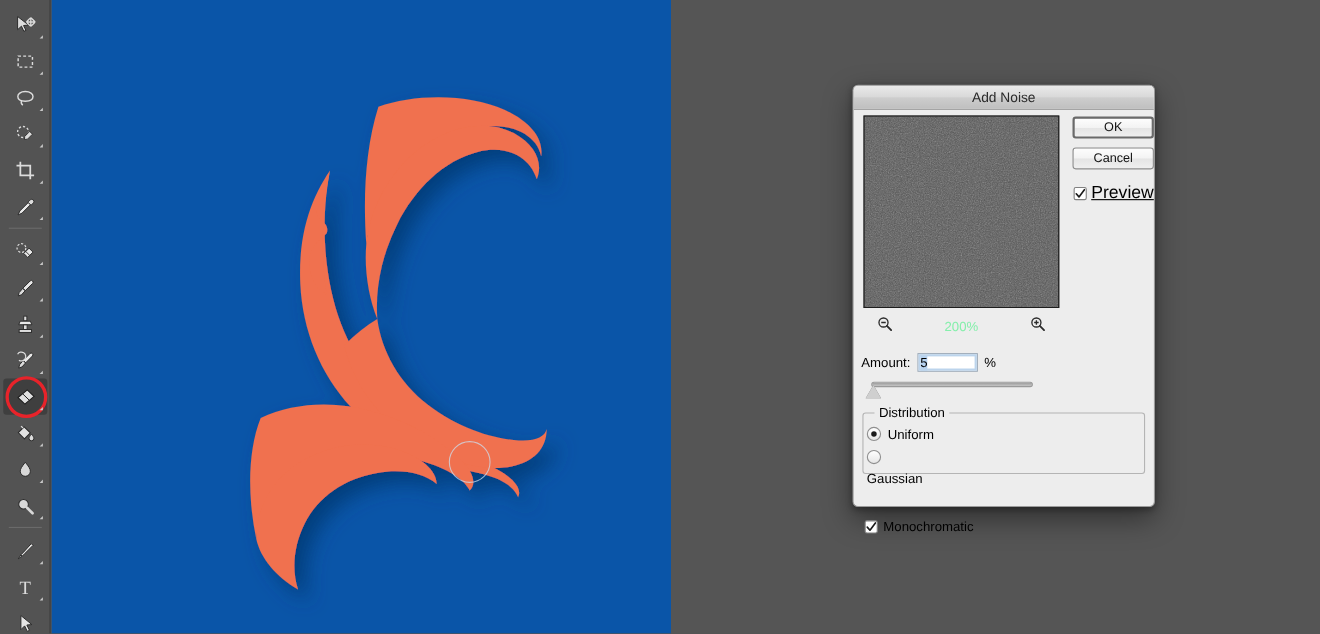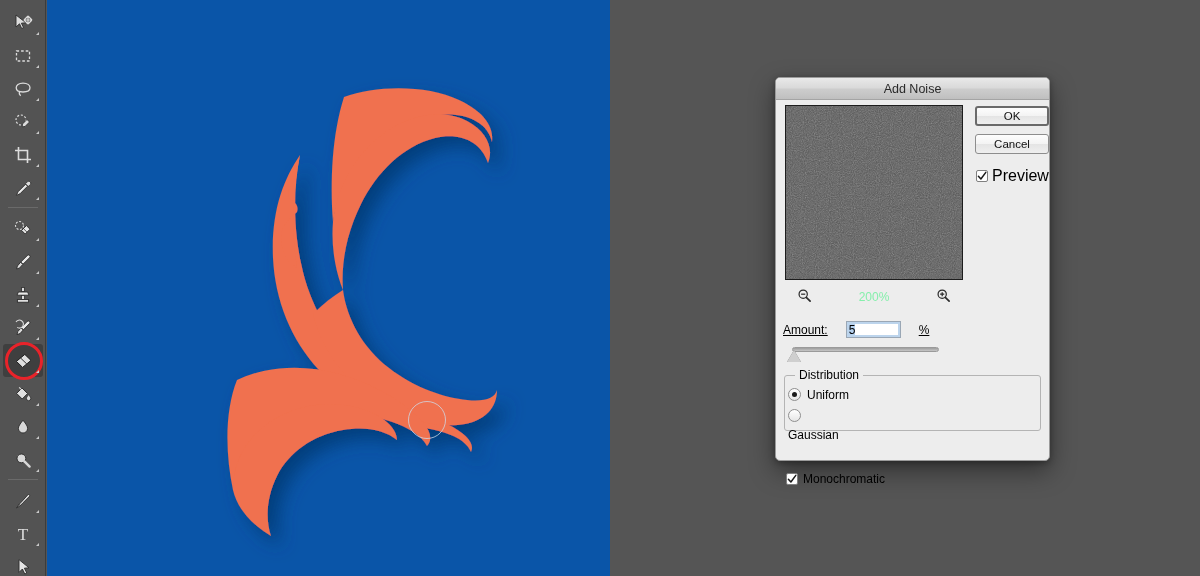--- a/index.html
+++ b/index.html
@@ -88,7 +88,7 @@
   #ok-button { left:975px; top:106px; }
   #cancel-button { left:975px; top:134px; }
 
-  #preview-check { position:absolute; left:976px; top:167px; display:flex; align-items:center; gap:4px; }
+  #preview-check { position:absolute; left:976px; top:167px; display:flex; align-items:center; gap:4px;text-decoration:underline; }
 
   .cbox {
     width:12px; height:12px; background:#fff;

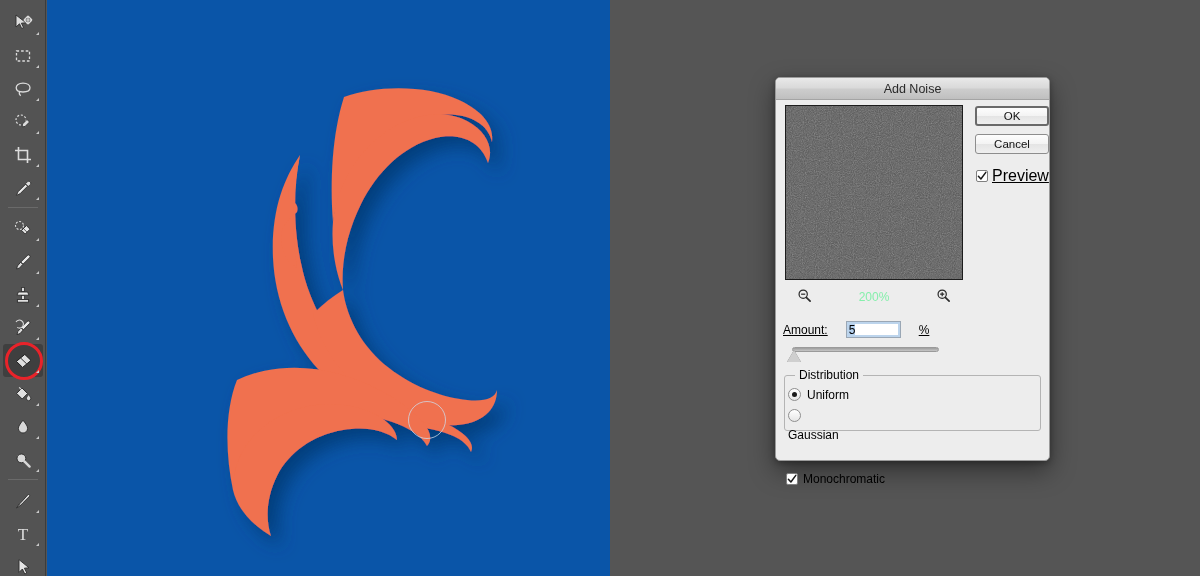--- a/index.html
+++ b/index.html
@@ -105,7 +105,7 @@
   }
   #zoom-level { font-size:12px; color:#86efac; }
 
-  #amount-row { position:absolute; left:783px; top:321px; display:flex; align-items:center; gap:18px;text-decoration:underline; }
+  #amount-row { position:absolute; left:783px; top:321px; display:flex; align-items:center; gap:6px; }
   #amount-label { font-size:12px; }
   #amount-input {
     width:55px; height:17px; background:#fff;

